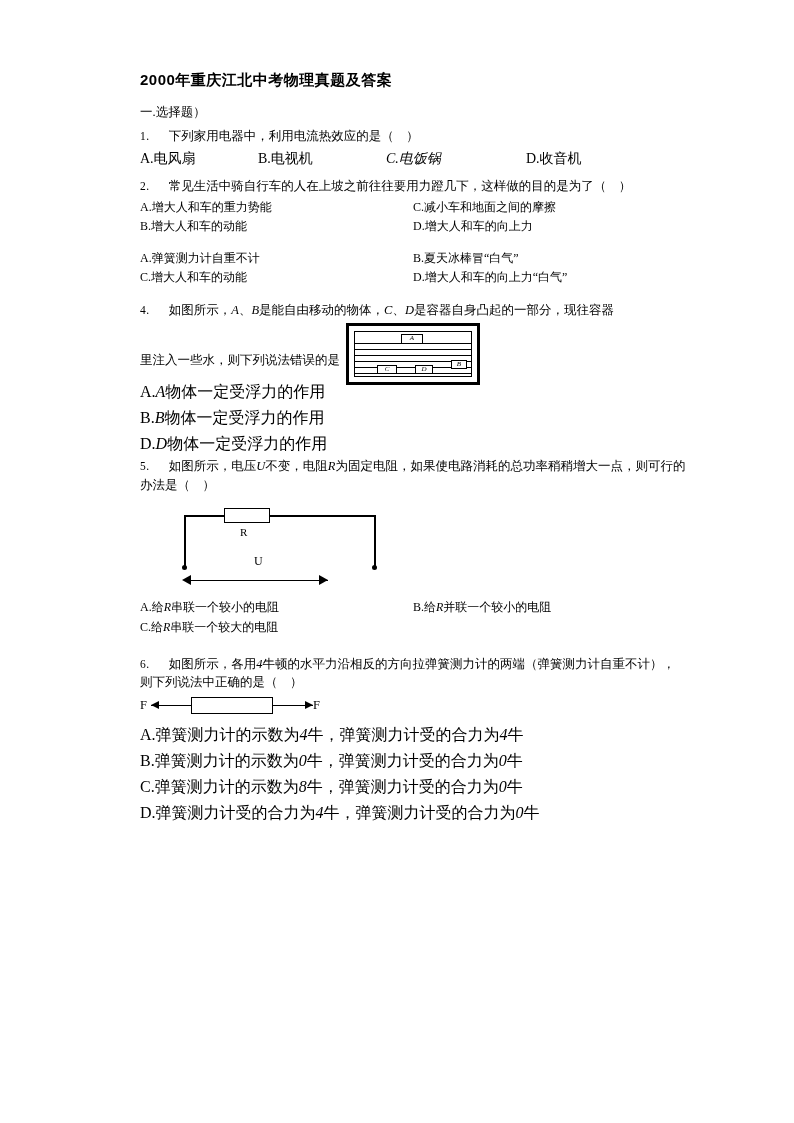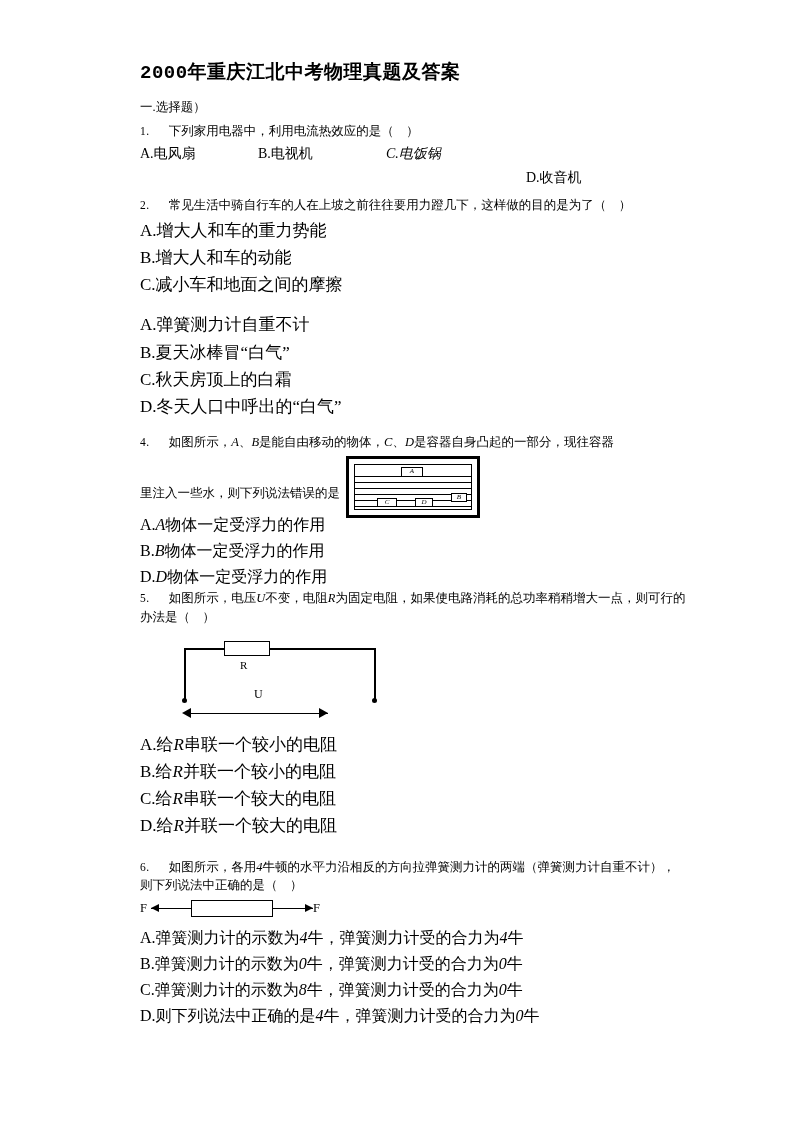--- a/index.html
+++ b/index.html
@@ -24,11 +24,11 @@
     padding: 55px 108px 0 140px;
   }
   .doc-title {
-    font-family: Liberation Mono, monospace;
-    font-size: 19px;
+    font-family: Liberation Sans, sans-serif;
+    font-size: 15px;
     font-weight: bold;
     letter-spacing: 0.5px;
-    margin: 4px 0 14px 0;
+    margin: 16px 0 14px 0;
     text-align: left;
   }
   .section-head {

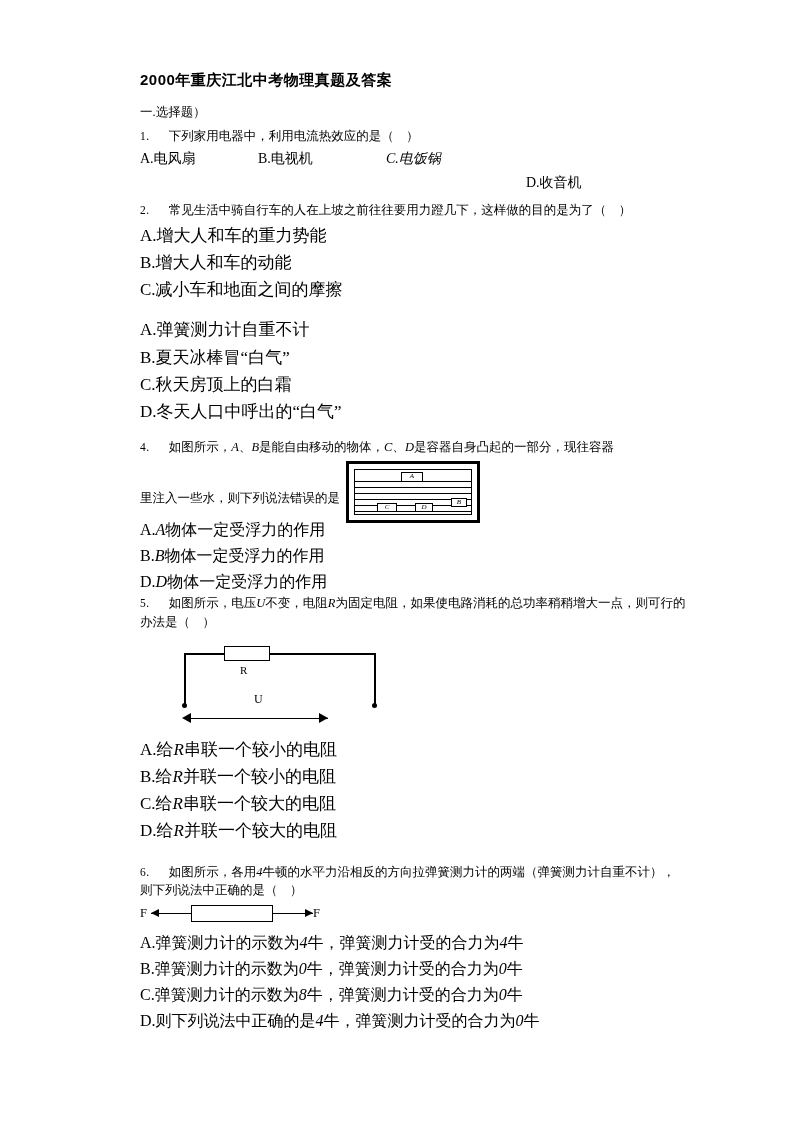--- a/index.html
+++ b/index.html
@@ -67,7 +67,7 @@
   .opts-row4 > div:nth-child(1) { width: 118px; }
   .opts-row4 > div:nth-child(2) { width: 128px; }
   .opts-row4 > div:nth-child(3) { width: 140px; font-style: italic; }
-  .opts-row4 > div:nth-child(4) { width: auto; margin-top: 24px; }
+  .opts-row4 > div:nth-child(4) { width: auto; }
   .opts-stack {
     font-size: 16px;
     line-height: 1.62;

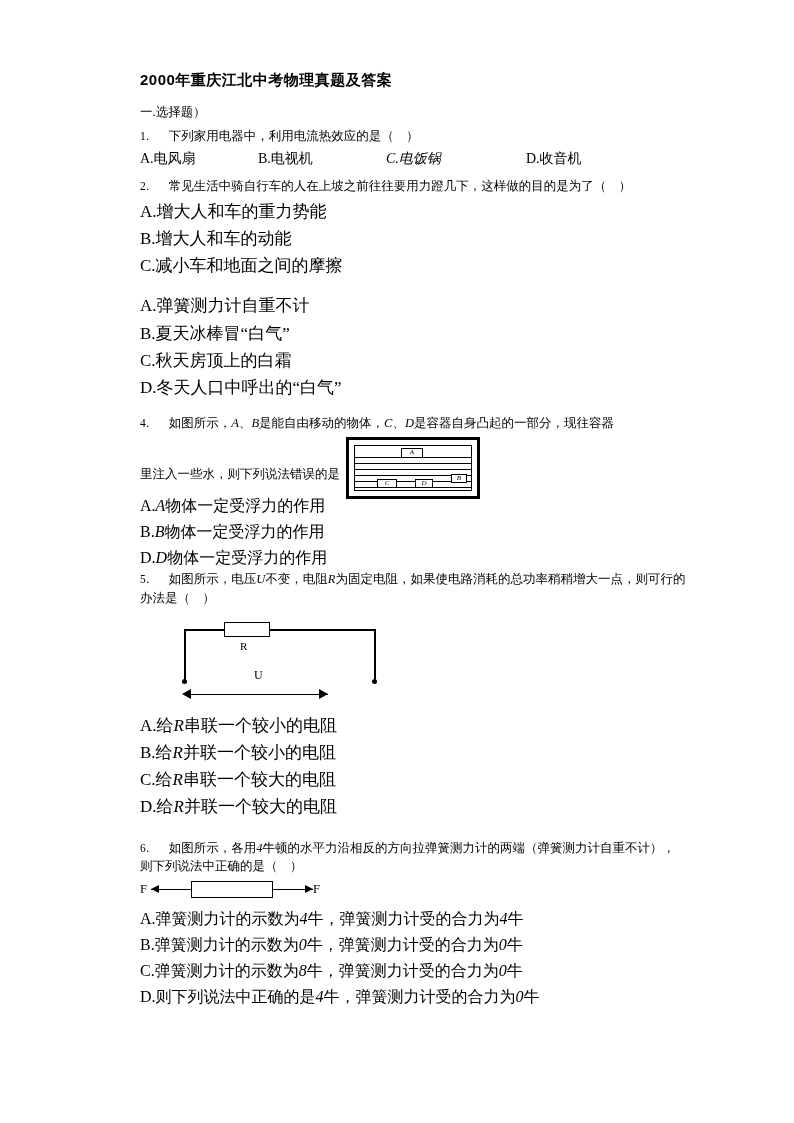--- a/index.html
+++ b/index.html
@@ -51,9 +51,8 @@
   .opts-grid2 {
     display: flex;
     flex-wrap: wrap;
-    font-size: 17px;
+    font-size: 12px;
     line-height: 1.6;
-    flex-direction: column;
   }
   .opts-grid2 > div {
     width: 50%;

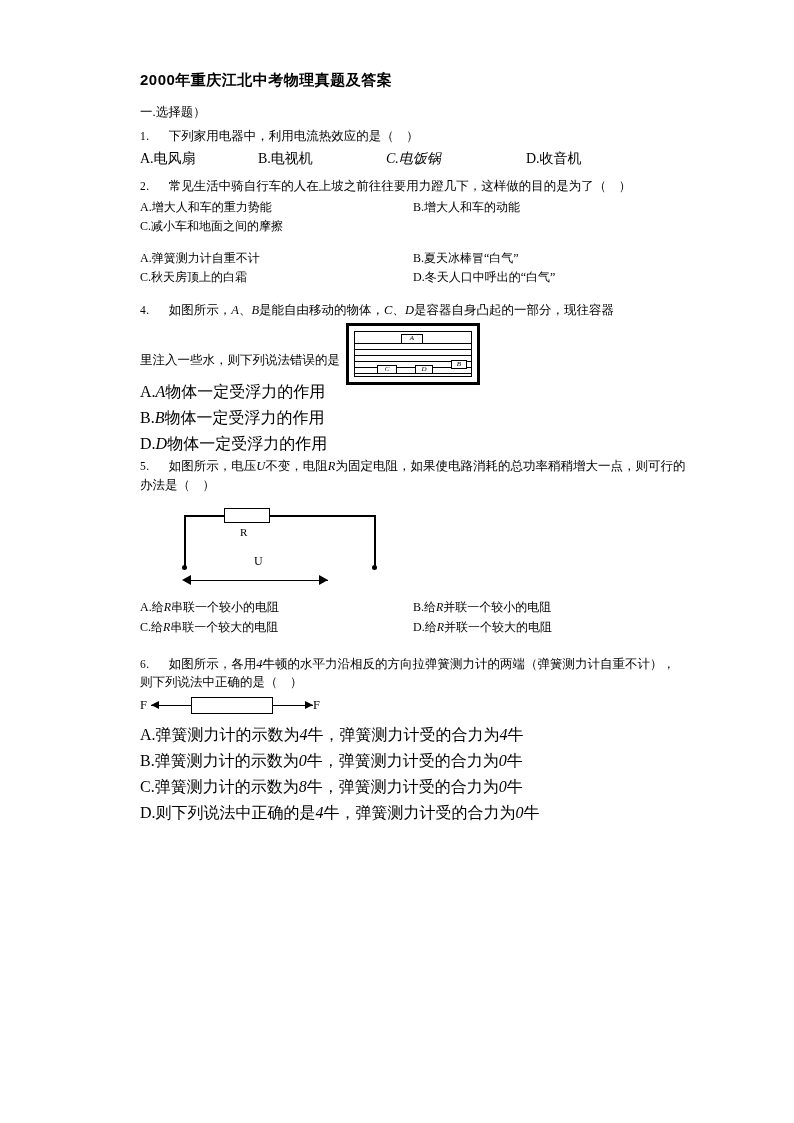--- a/index.html
+++ b/index.html
@@ -252,8 +252,8 @@
   </div>
   <div class="opts-grid2">
     <div>A.增大人和车的重力势能</div>
+    <div>C.减小车和地面之间的摩擦</div>
     <div>B.增大人和车的动能</div>
-    <div>C.减小车和地面之间的摩擦</div>
   </div>
 
   <div class="sp-md"></div>

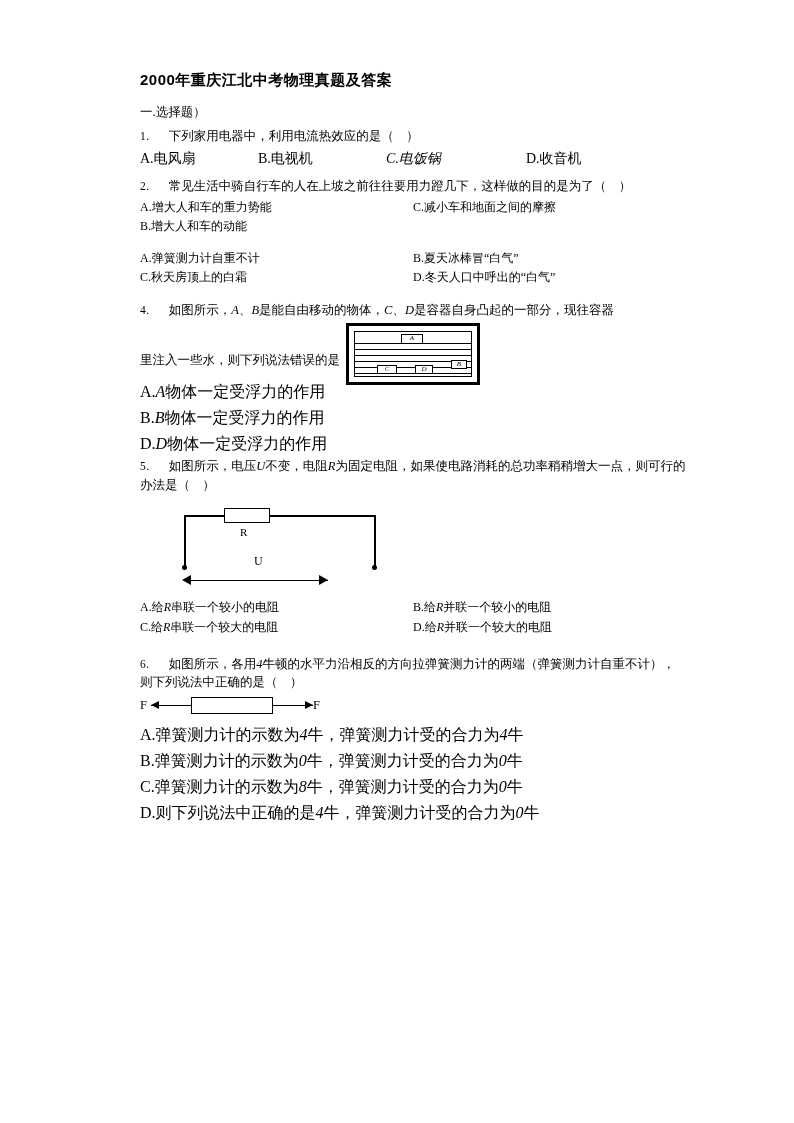--- a/index.html
+++ b/index.html
@@ -254,6 +254,7 @@
     <div>A.增大人和车的重力势能</div>
     <div>C.减小车和地面之间的摩擦</div>
     <div>B.增大人和车的动能</div>
+    <div>D.增大人和车的向上力</div>
   </div>
 
   <div class="sp-md"></div>

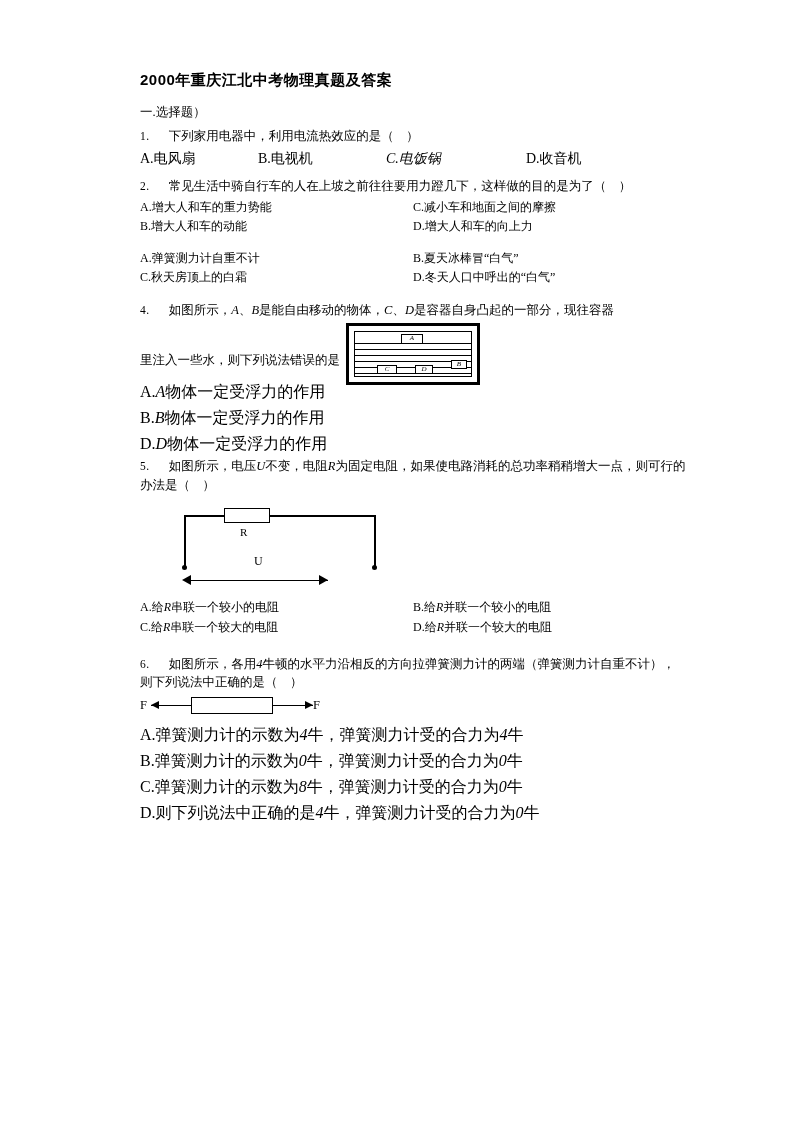--- a/index.html
+++ b/index.html
@@ -262,7 +262,7 @@
   <div class="opts-grid2">
     <div>A.弹簧测力计自重不计</div>
     <div>B.夏天冰棒冒“白气”</div>
-    <div>C.秋天房顶上的白霜</div>
+    <div>C.增大人和车的动能</div>
     <div>D.冬天人口中呼出的“白气”</div>
   </div>
 

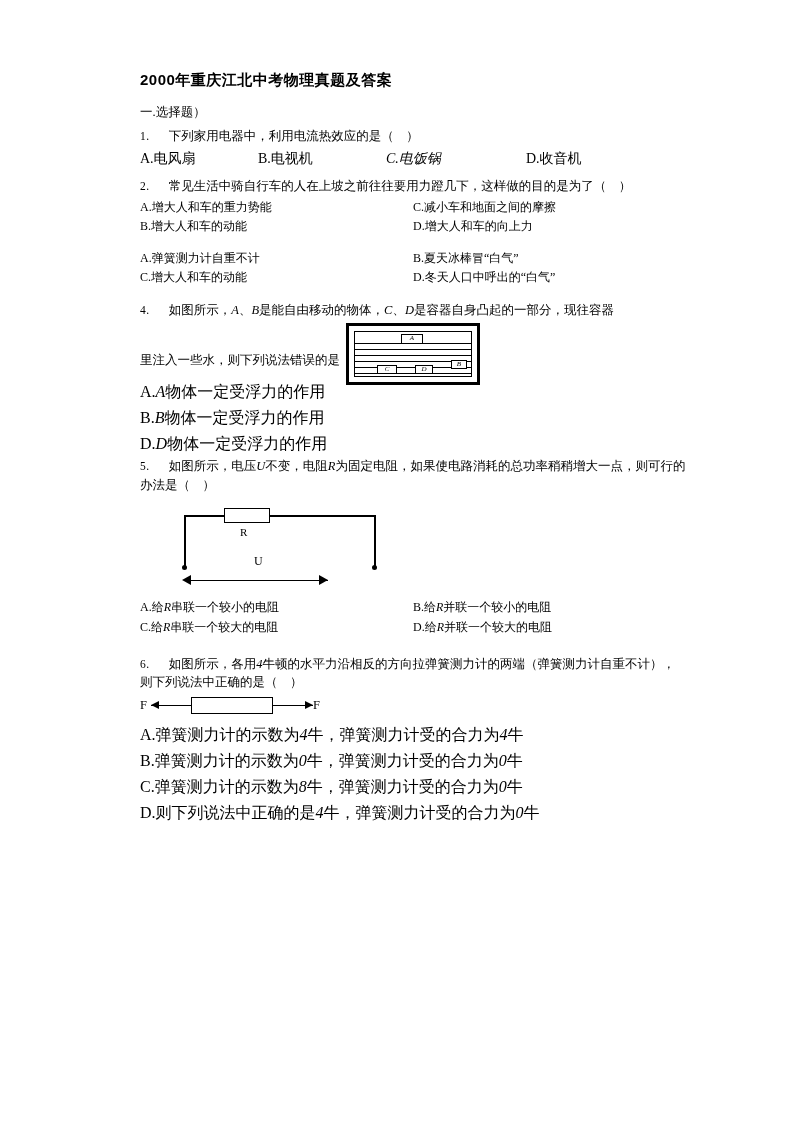--- a/index.html
+++ b/index.html
@@ -263,7 +263,7 @@
     <div>A.弹簧测力计自重不计</div>
     <div>B.夏天冰棒冒“白气”</div>
     <div>C.增大人和车的动能</div>
-    <div>D.冬天人口中呼出的“白气”</div>
+    <div>D.增大人和车的向上力“白气”</div>
   </div>
 
   <div class="sp-md"></div>

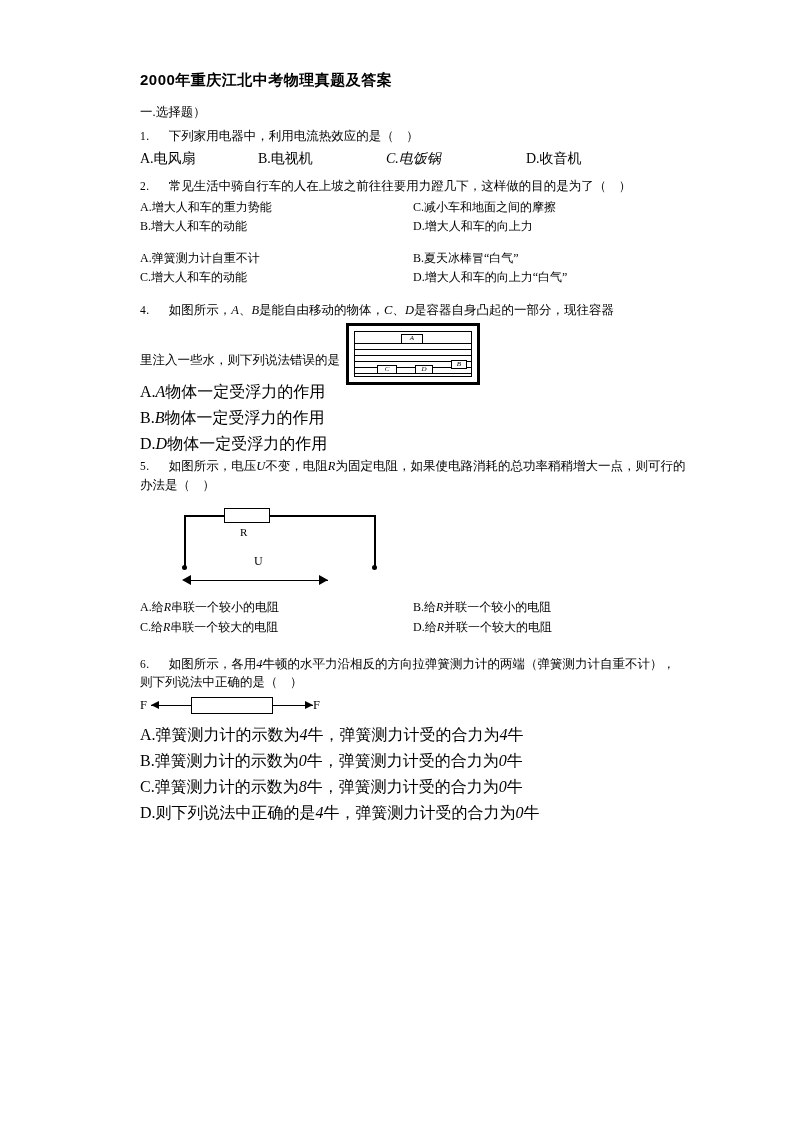--- a/index.html
+++ b/index.html
@@ -320,7 +320,6 @@
     <div><span>A.给</span><span class="ital">R</span><span>串联一个较小的电阻</span></div>
     <div><span>B.给</span><span class="ital">R</span><span>并联一个较小的电阻</span></div>
     <div><span>C.给</span><span class="ital">R</span><span>串联一个较大的电阻</span></div>
-    <div><span>D.给</span><span class="ital">R</span><span>并联一个较大的电阻</span></div>
   </div>
 
   <div class="sp-lg"></div>

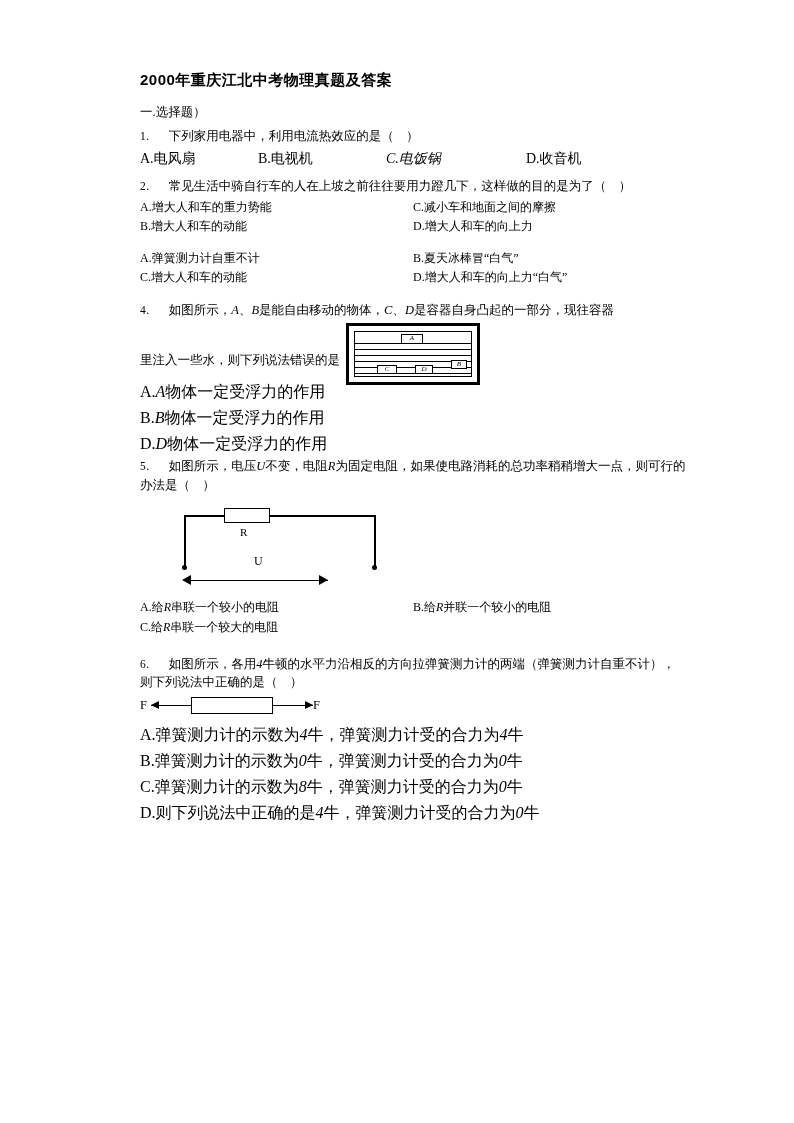--- a/index.html
+++ b/index.html
@@ -351,7 +351,7 @@
     <div><span>A.弹簧测力计的示数为</span><span class="ital">4</span><span>牛，弹簧测力计受的合力为</span><span class="ital">4</span><span>牛</span></div>
     <div><span>B.弹簧测力计的示数为</span><span class="ital">0</span><span>牛，弹簧测力计受的合力为</span><span class="ital">0</span><span>牛</span></div>
     <div><span>C.弹簧测力计的示数为</span><span class="ital">8</span><span>牛，弹簧测力计受的合力为</span><span class="ital">0</span><span>牛</span></div>
-    <div><span>D.则下列说法中正确的是</span><span class="ital">4</span><span>牛，弹簧测力计受的合力为</span><span class="ital">0</span><span>牛</span></div>
+    <div><span>D.弹簧测力计受的合力为</span><span class="ital">4</span><span>牛，弹簧测力计受的合力为</span><span class="ital">0</span><span>牛</span></div>
   </div>
 
 </div>

